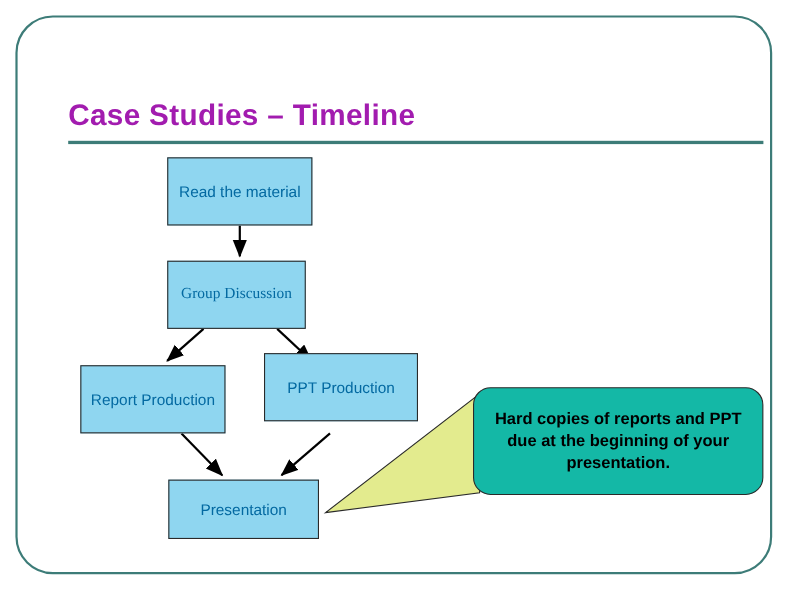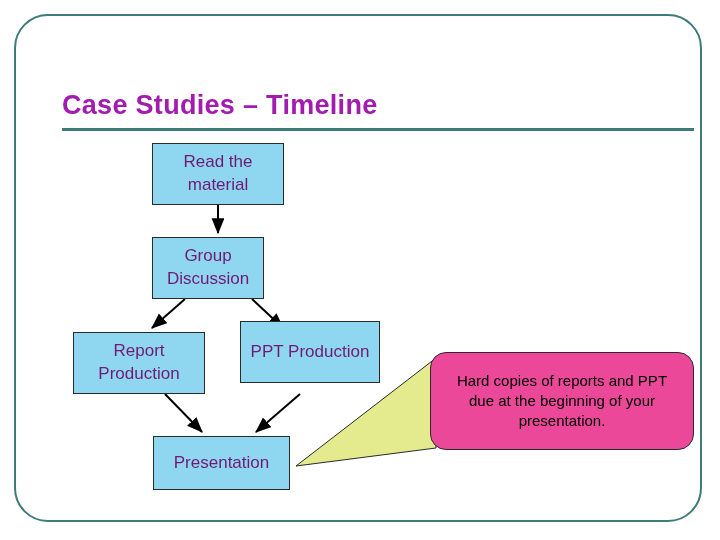--- a/index.html
+++ b/index.html
@@ -51,8 +51,8 @@
     background: #8fd6f0;
     border: 1px solid #2a2a2a;
     box-sizing: border-box;
-    color: #701a75;
-    font-size: 17px;
+    color: #0369a1;
+    font-size: 14px;
     line-height: 1.35;
     text-align: center;
     display: flex;

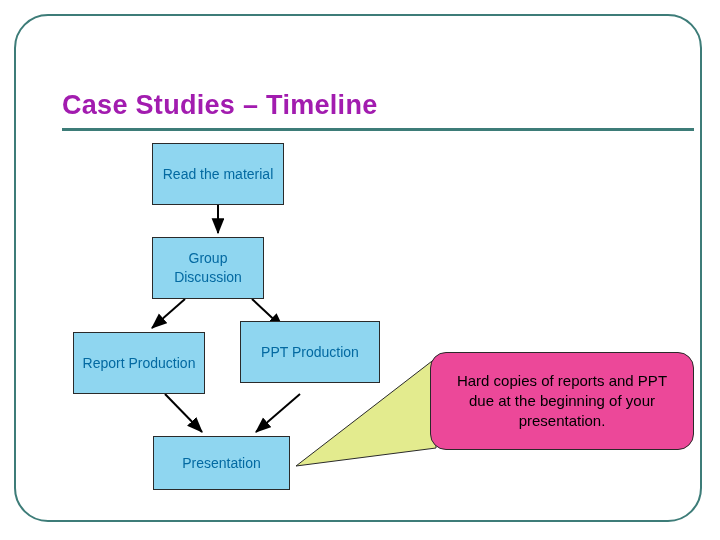--- a/index.html
+++ b/index.html
@@ -63,7 +63,7 @@
   .box .box-text { display: block; }
 
   #box-read     { left: 152px; top: 143px; width: 132px; height: 62px; }
-  #box-group    { left: 152px; top: 237px; width: 112px; height: 62px; }
+  #box-group    { left: 152px; top: 237px; width: 126px; height: 62px; font-family: Liberation Serif, serif; }
   #box-report   { left: 73px;  top: 332px; width: 132px; height: 62px; }
   #box-ppt      { left: 240px; top: 321px; width: 140px; height: 62px; }
   #box-present  { left: 153px; top: 436px; width: 137px; height: 54px; }

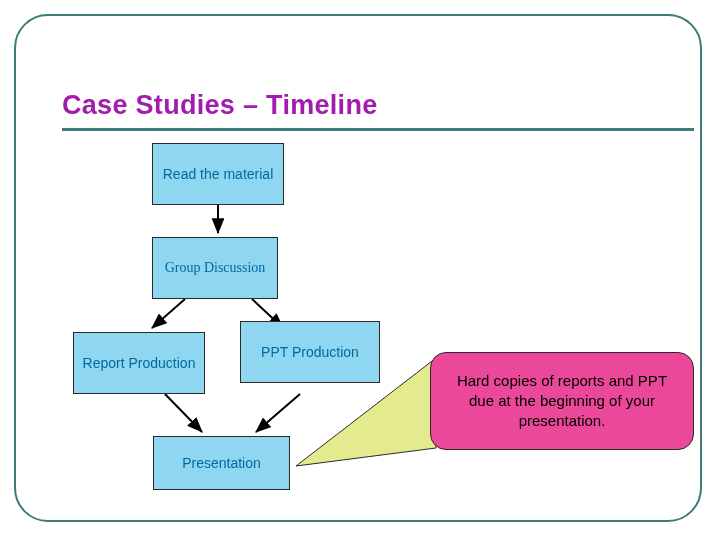--- a/index.html
+++ b/index.html
@@ -84,7 +84,7 @@
     top: 352px;
     width: 264px;
     height: 98px;
-    background: #ec4899;
+    background: #14b8a6;
     border: 1px solid #2a2a2a;
     border-radius: 16px;
     box-sizing: border-box;
@@ -97,6 +97,7 @@
     color: #000000;
     padding: 4px 12px;
     z-index: 3;
+    font-weight: bold;
   }
   svg#callout-tail {
     position: absolute;

